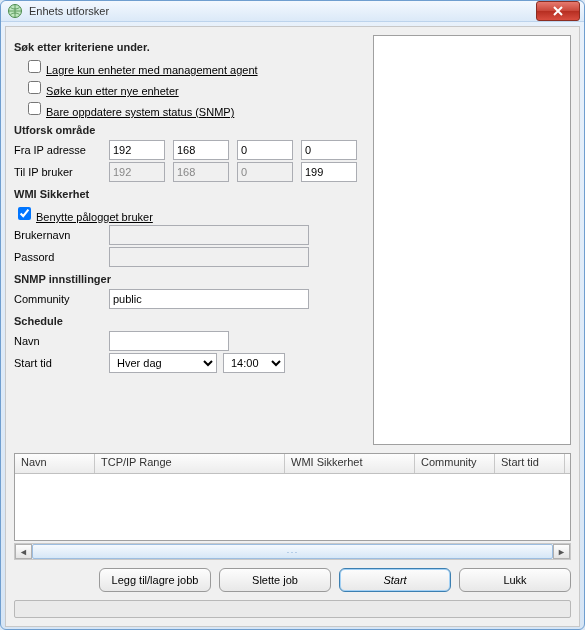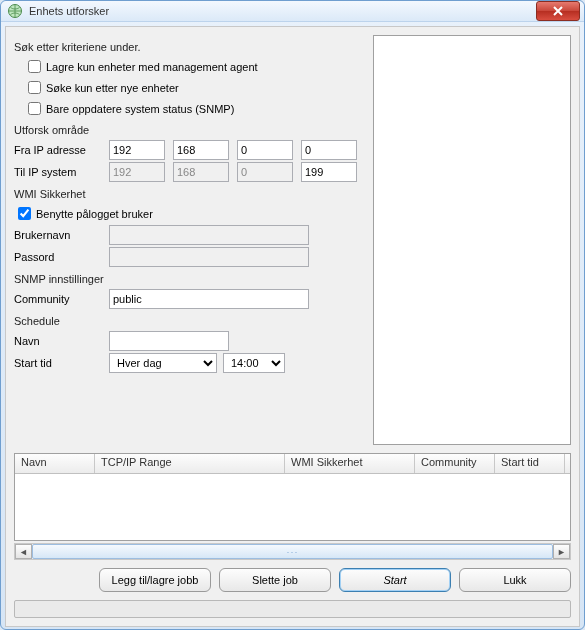--- a/index.html
+++ b/index.html
@@ -67,7 +67,7 @@
     background: #fff;
     border: 1px solid #a0a0a0;
   }
-  .section-title { font-weight: normal; margin: 6px 0 4px 0; color: #222; }
+  .section-title { font-weight: bold; margin: 6px 0 4px 0; color: #222; }
   .row { display: flex; align-items: center; margin: 2px 0; min-height: 20px; }
   .row label.lbl { width: 95px; }
   input[type=text], select {

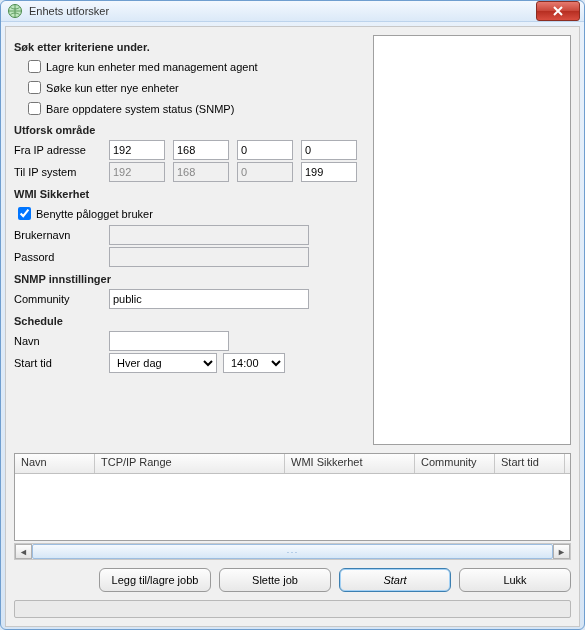--- a/index.html
+++ b/index.html
@@ -79,7 +79,7 @@
   }
   input[disabled] { background: #f0f0f0; color: #888; }
   .ipbox { width: 56px; text-align: left; margin-right: 8px; }
-  .checkbox-row { margin: 2px 0 2px 10px; display:flex; align-items:center; }
+  .checkbox-row { margin: 2px 0 2px 10px; display:flex; align-items:flex-end;text-decoration:underline; }
   .checkbox-row input { margin-right: 5px; }
   .wide { width: 200px; }
   select.sel1 { width: 108px; }

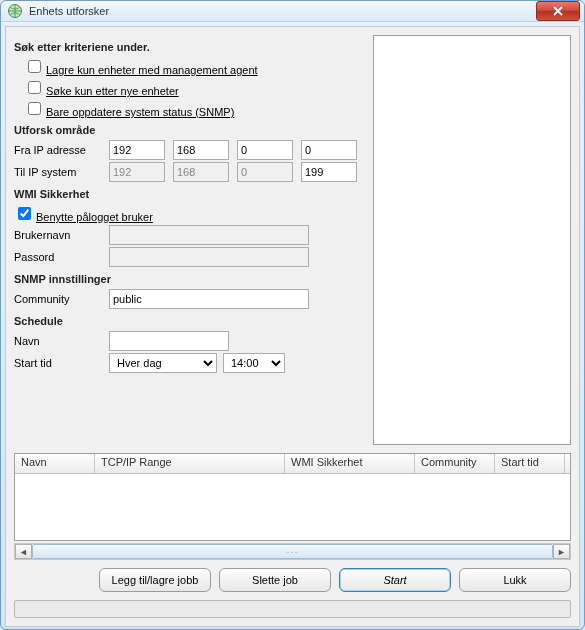--- a/index.html
+++ b/index.html
@@ -196,7 +196,7 @@
           <input class="ipbox" type="text" value="0" style="">
         </div>
         <div class="row">
-          <label class="lbl">Til IP system</label>
+          <label class="lbl">Til IP bruker</label>
           <input class="ipbox" type="text" disabled="" value="192" style="">
           <input class="ipbox" type="text" disabled="" value="168" style="">
           <input class="ipbox" type="text" disabled="" value="0" style="">

